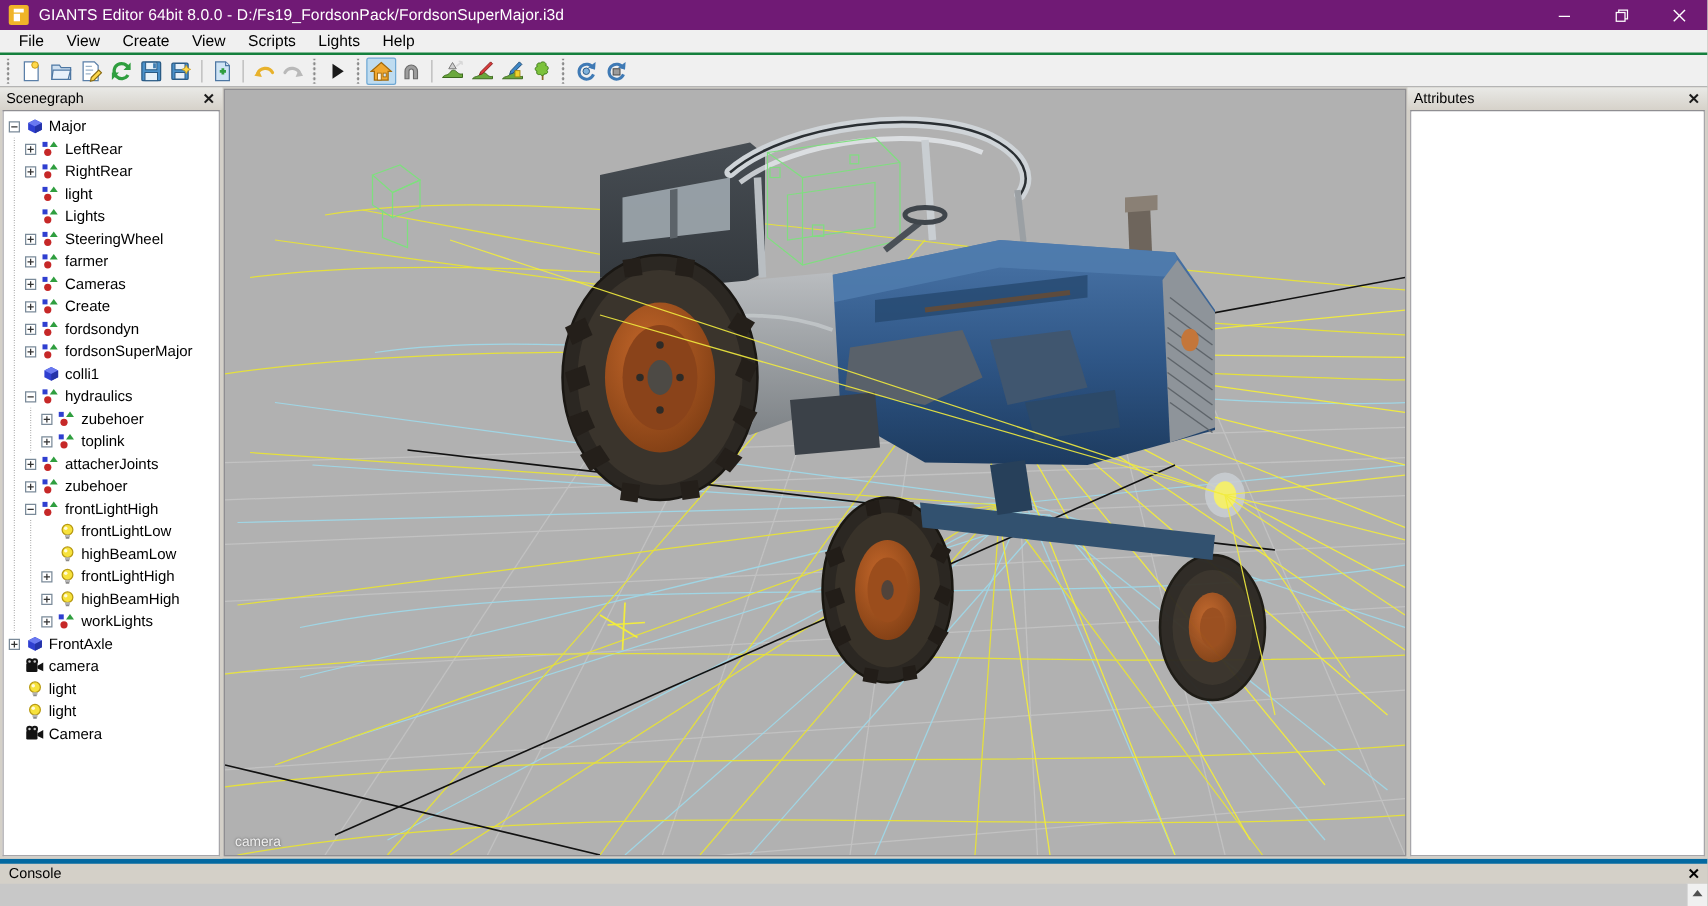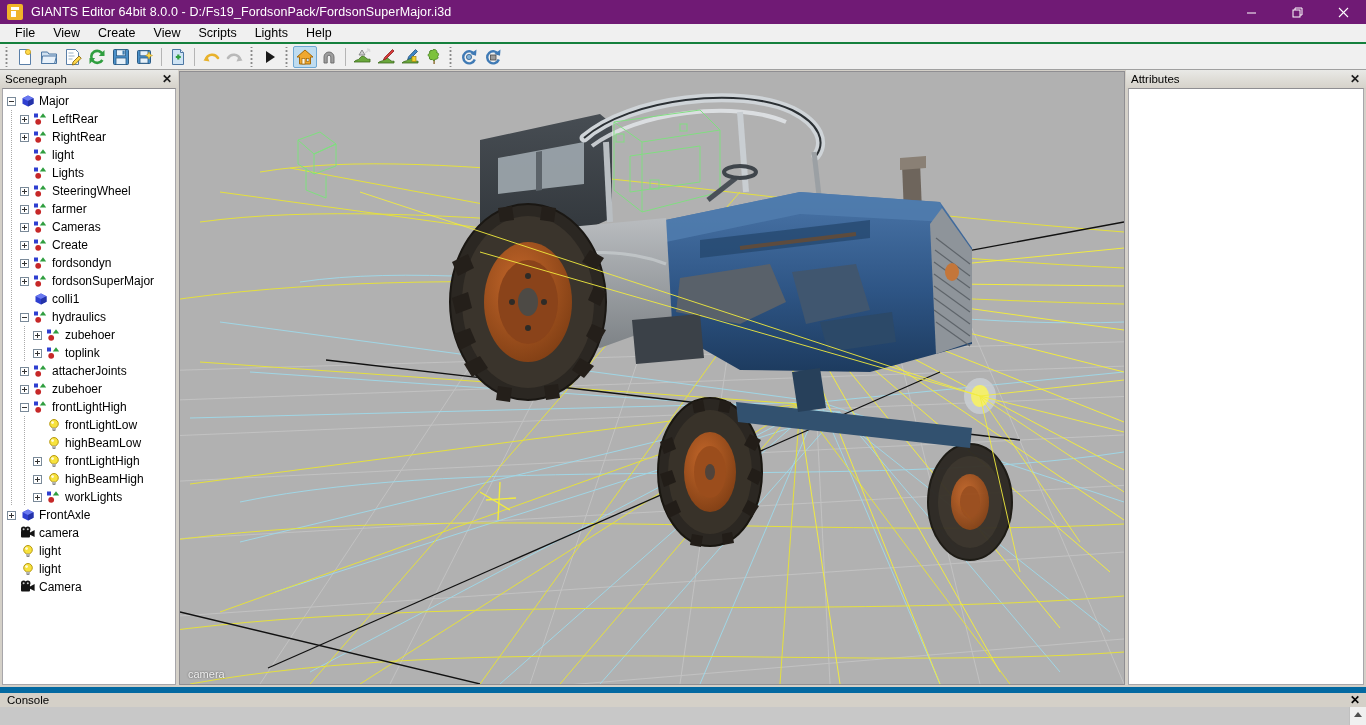--- a/index.html
+++ b/index.html
@@ -163,7 +163,7 @@
     display: flex; align-items: center; justify-content: space-between;
     padding: 0 6px 0 7px;
     font-size: 11.5px; color: #000;
-    border-top: 6px solid #0369a1;
+    border-top: 4px solid #0369a1;
   }
   .console-strip { height: 44px; background: #c8c8c8; position: relative; }
   .console-strip .sb {

